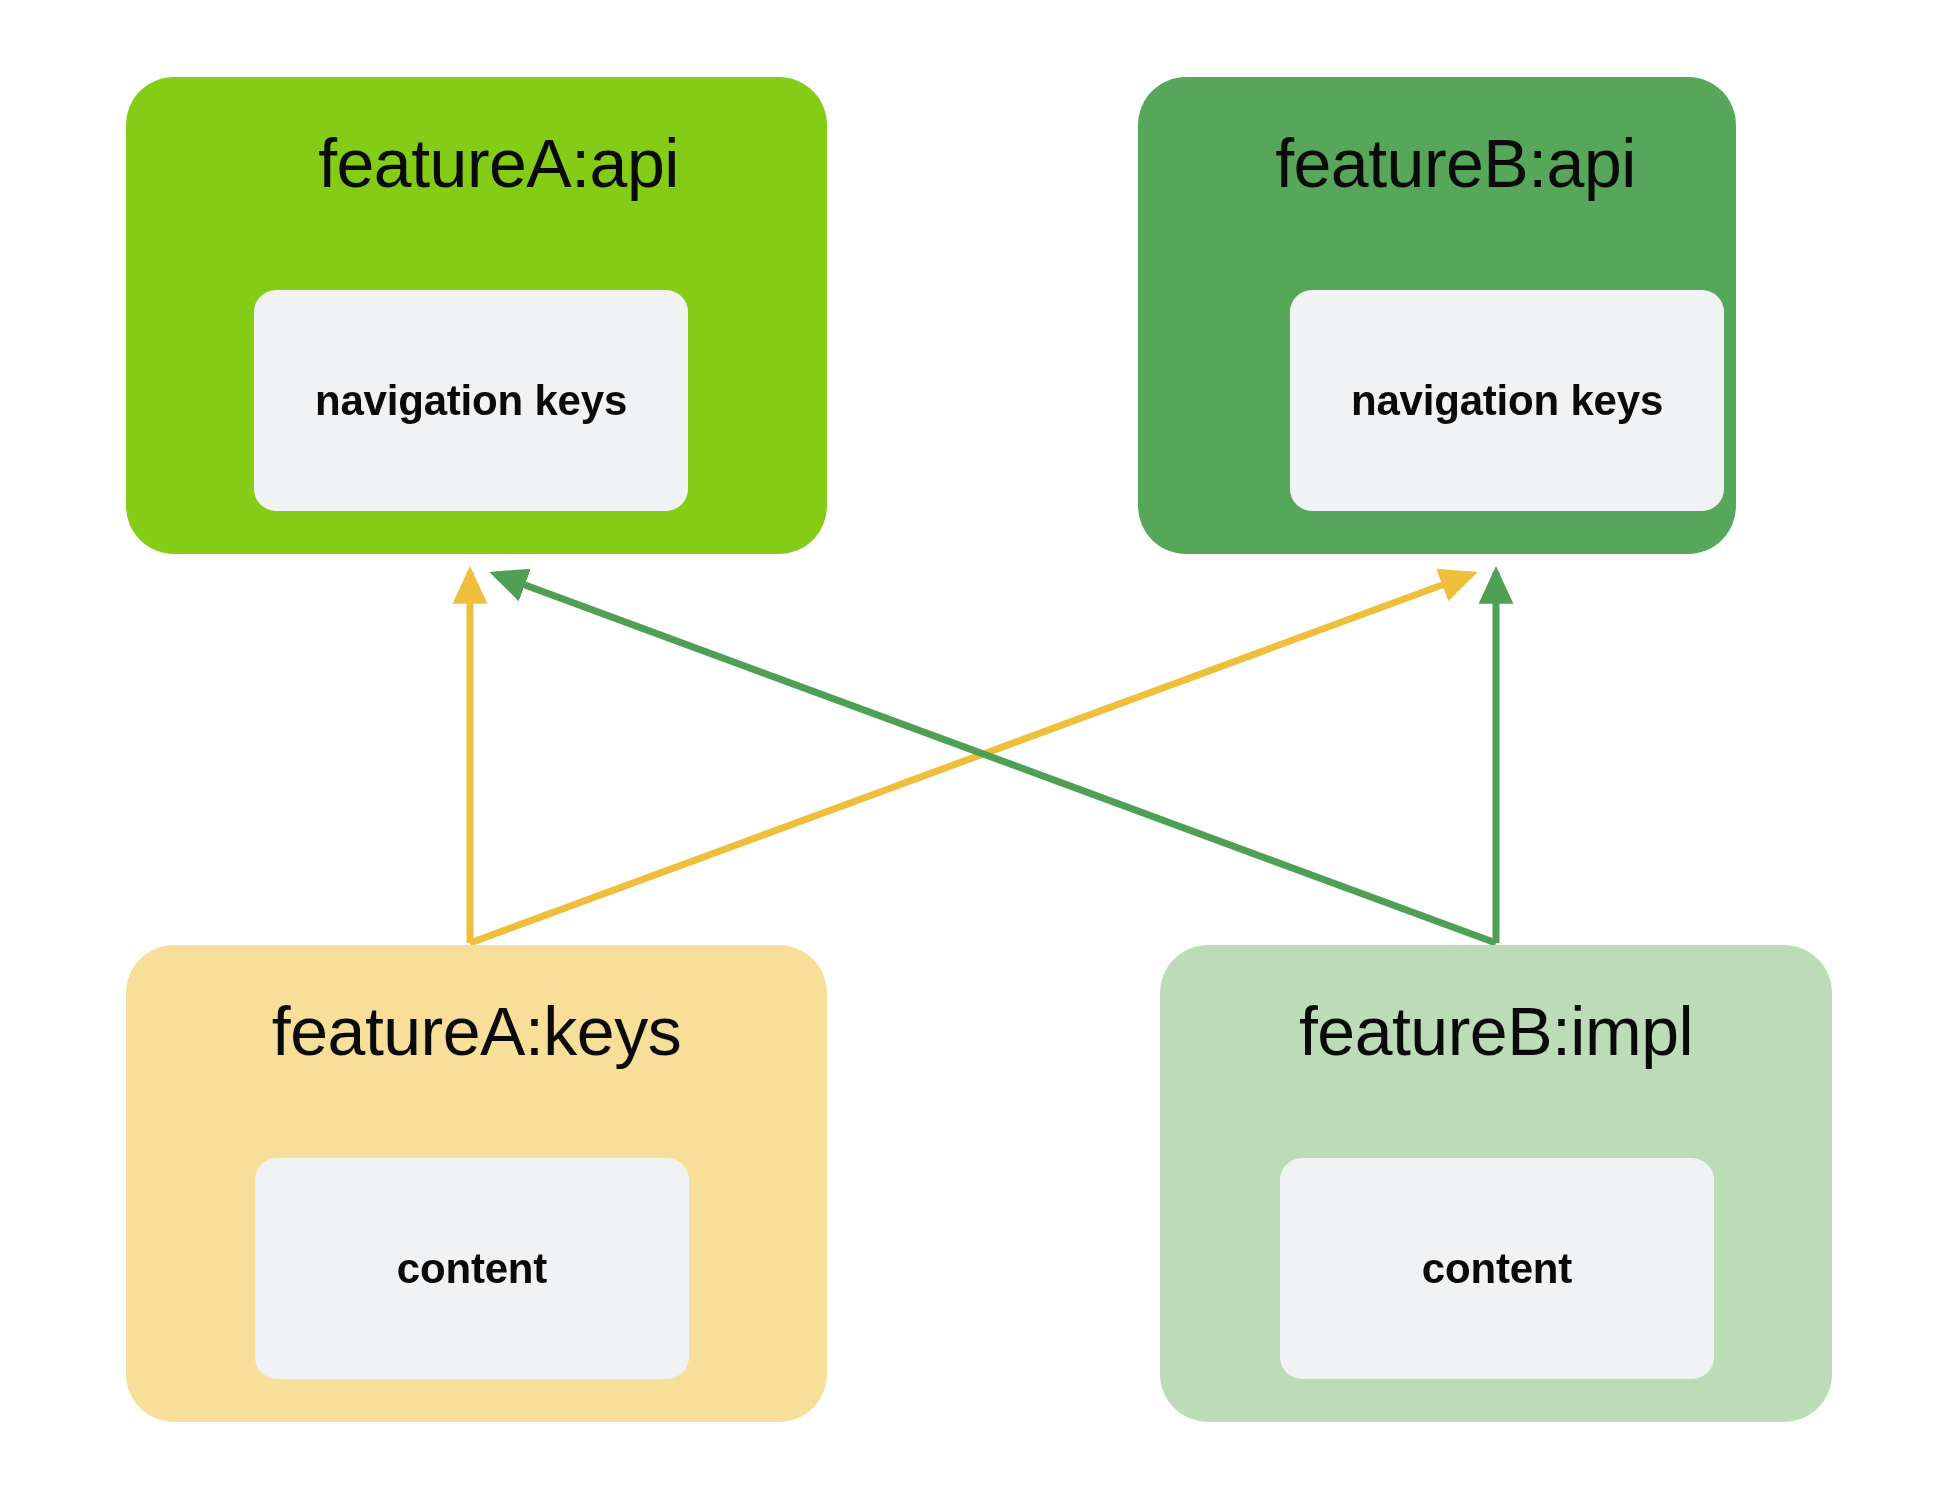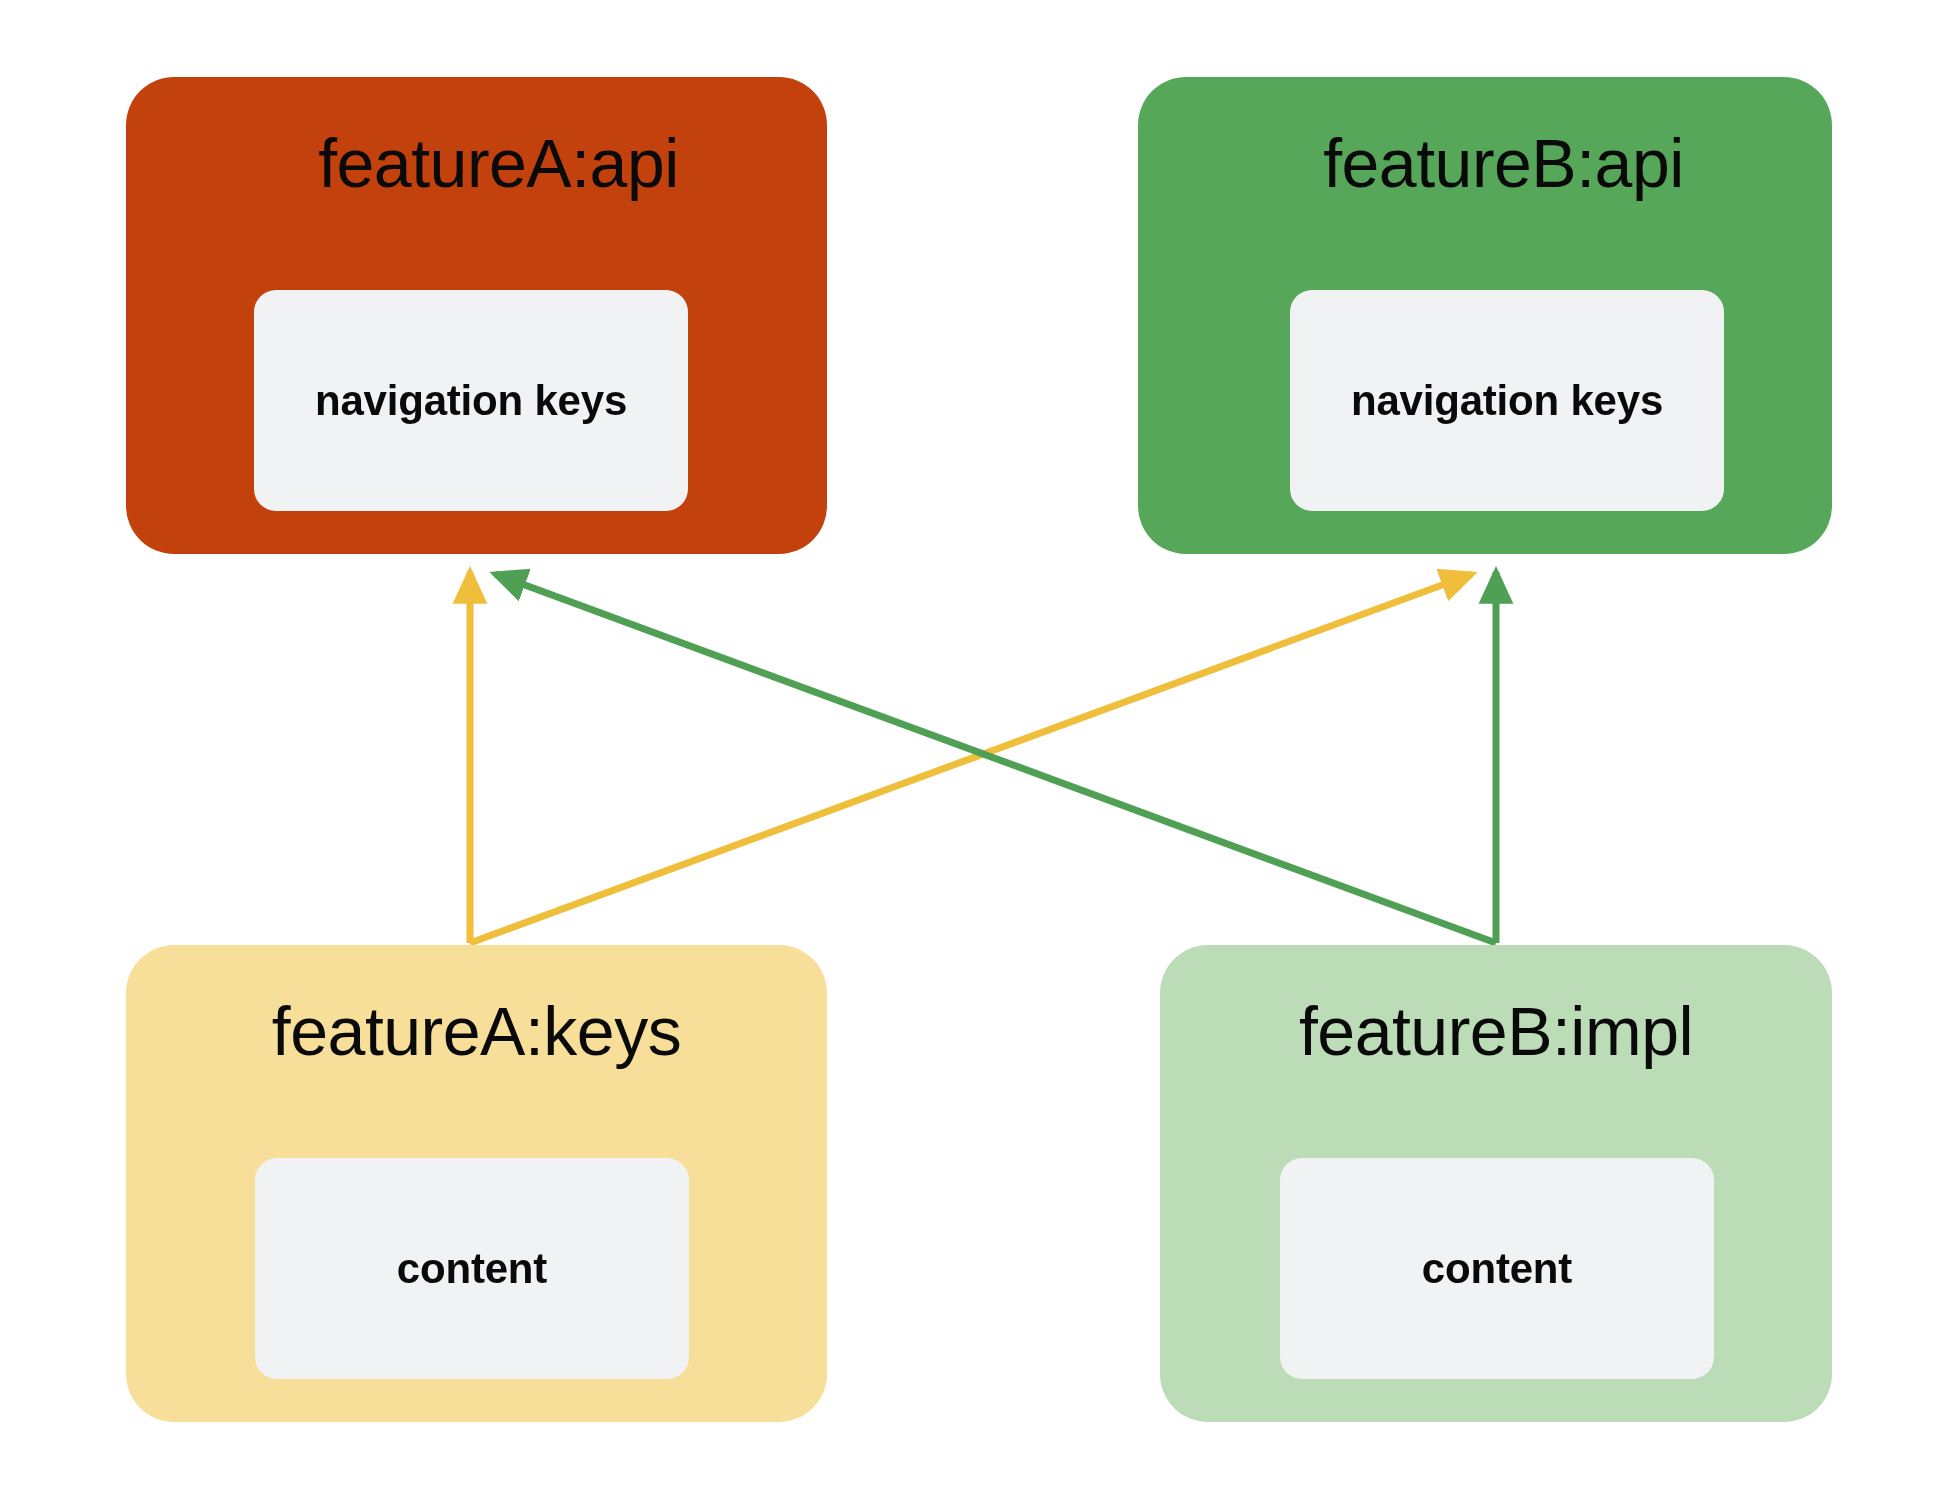--- a/index.html
+++ b/index.html
@@ -102,7 +102,7 @@
     <line x1="1496" y1="943" x2="495" y2="574" stroke="#4FA055" stroke-width="7" marker-end="url(#arrow-green)"></line>
   </svg>
 
-  <div class="module" id="node-featureA-api" style="background:#c2410c;padding-left:44px;">
+  <div class="module" id="node-featureA-api" style="background:#84cc16;padding-left:44px;">
     <div class="module-title">featureA:api</div>
     <div class="inner-box" id="inner-a-api">
       <span class="inner-label">navigation keys</span>

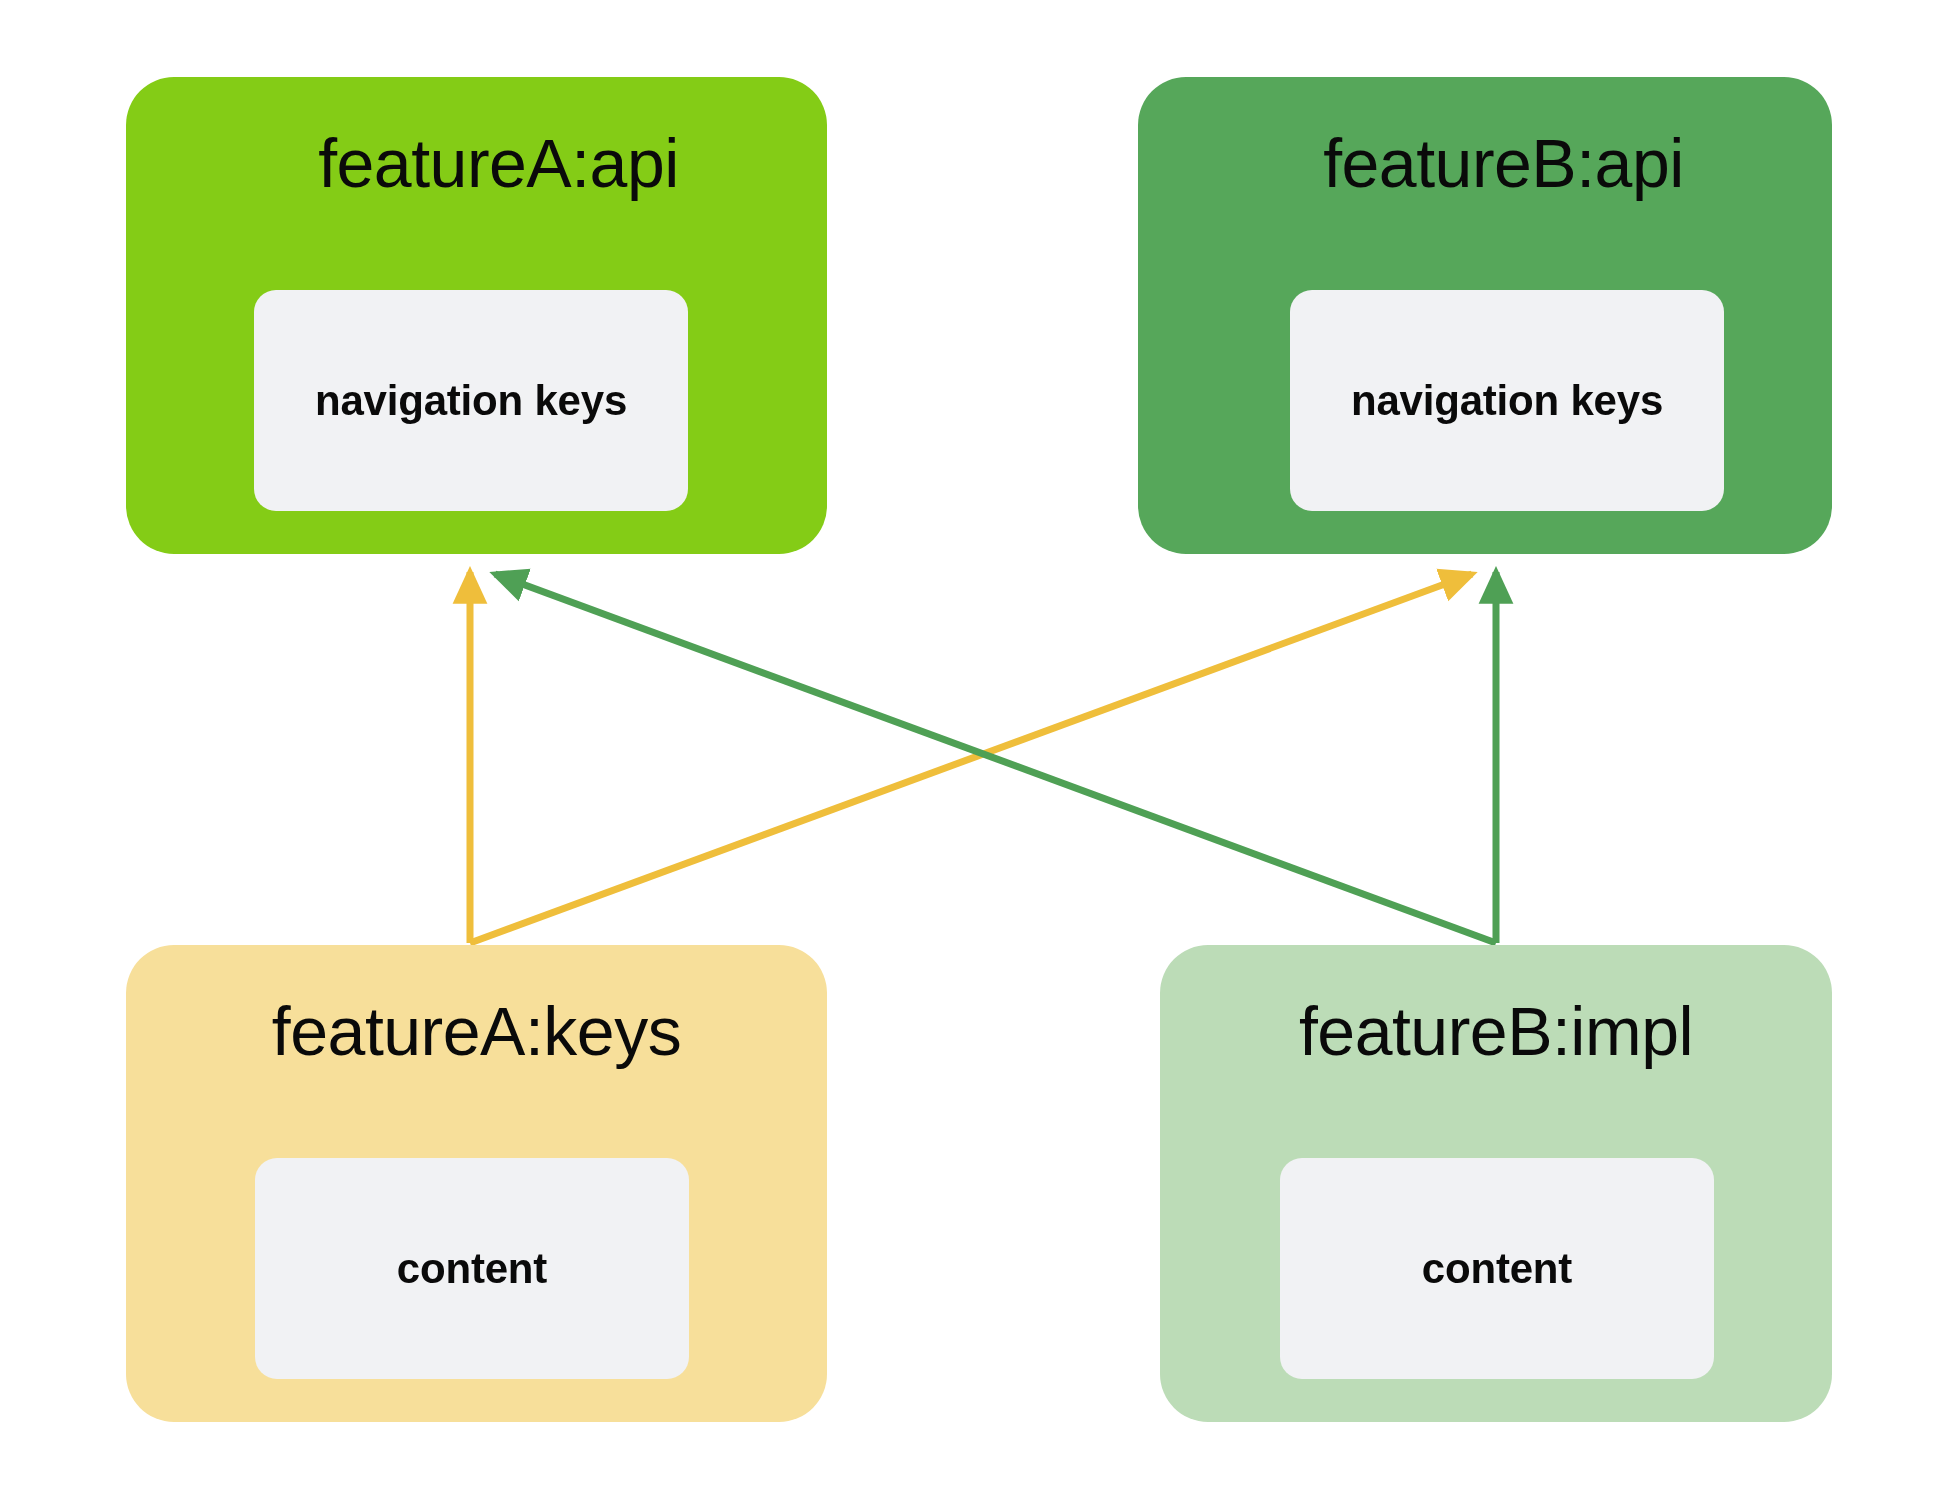--- a/index.html
+++ b/index.html
@@ -64,7 +64,7 @@
 
   
   #node-featureA-api   { left: 126px;  top: 77px;   width: 701px; height: 477px; }
-  #node-featureB-api   { left: 1138px; top: 77px;   width: 694px; height: 477px; padding-left: 37px; }
+  #node-featureB-api   { left: 1138px; top: 77px;   width: 598px; height: 477px; padding-left: 37px; }
   #node-featureA-impl  { left: 126px;  top: 945px;  width: 701px; height: 477px; }
   #node-featureB-impl  { left: 1160px; top: 945px;  width: 672px; height: 477px; }
 

